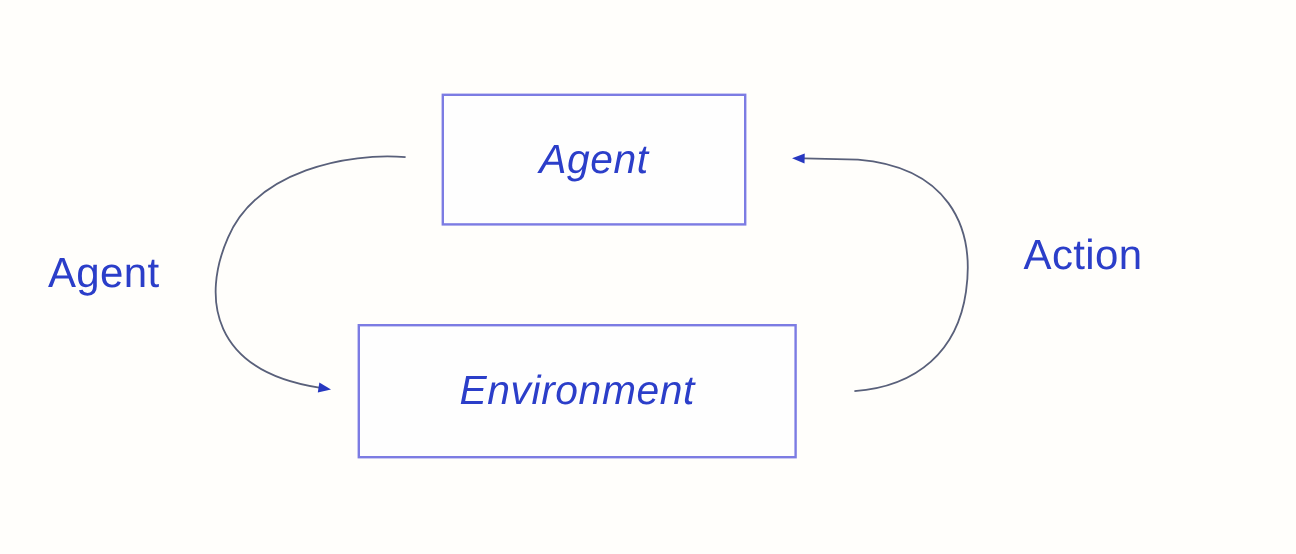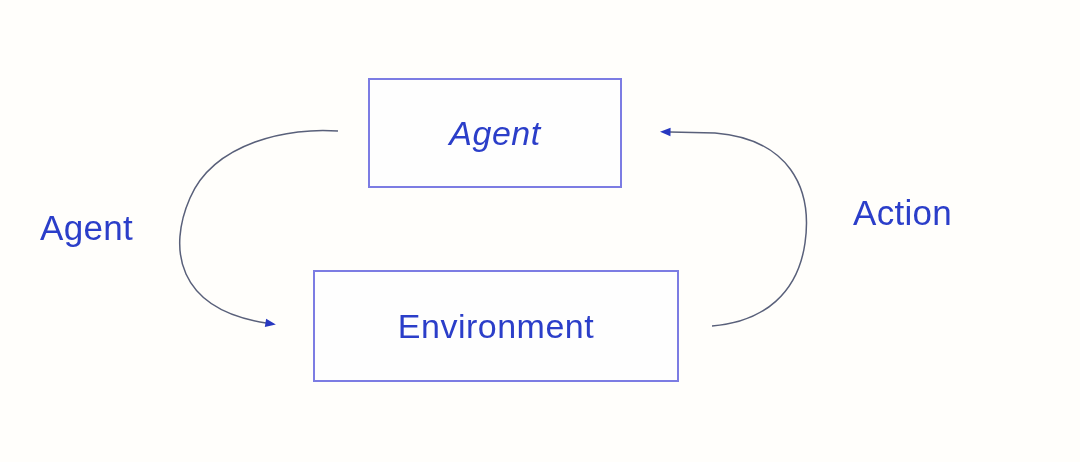--- a/index.html
+++ b/index.html
@@ -44,7 +44,7 @@
     letter-spacing: 0.5px;
   }
   .node-agent   { left: 368px; top: 78px;  width: 254px; height: 110px; font-style: italic; }
-  .node-environment { left: 313px; top: 270px; width: 366px; height: 112px; }
+  .node-environment { left: 298px; top: 270px; width: 366px; height: 112px; font-style: italic; }
   .edge-label {
     position: absolute;
     color: var(--label-text);

